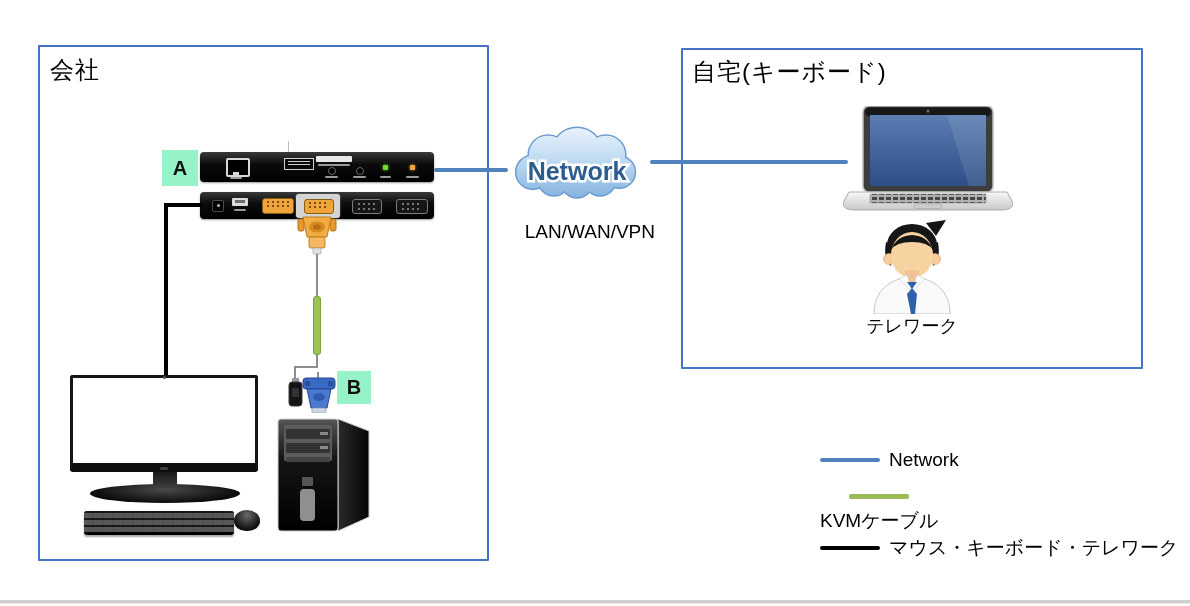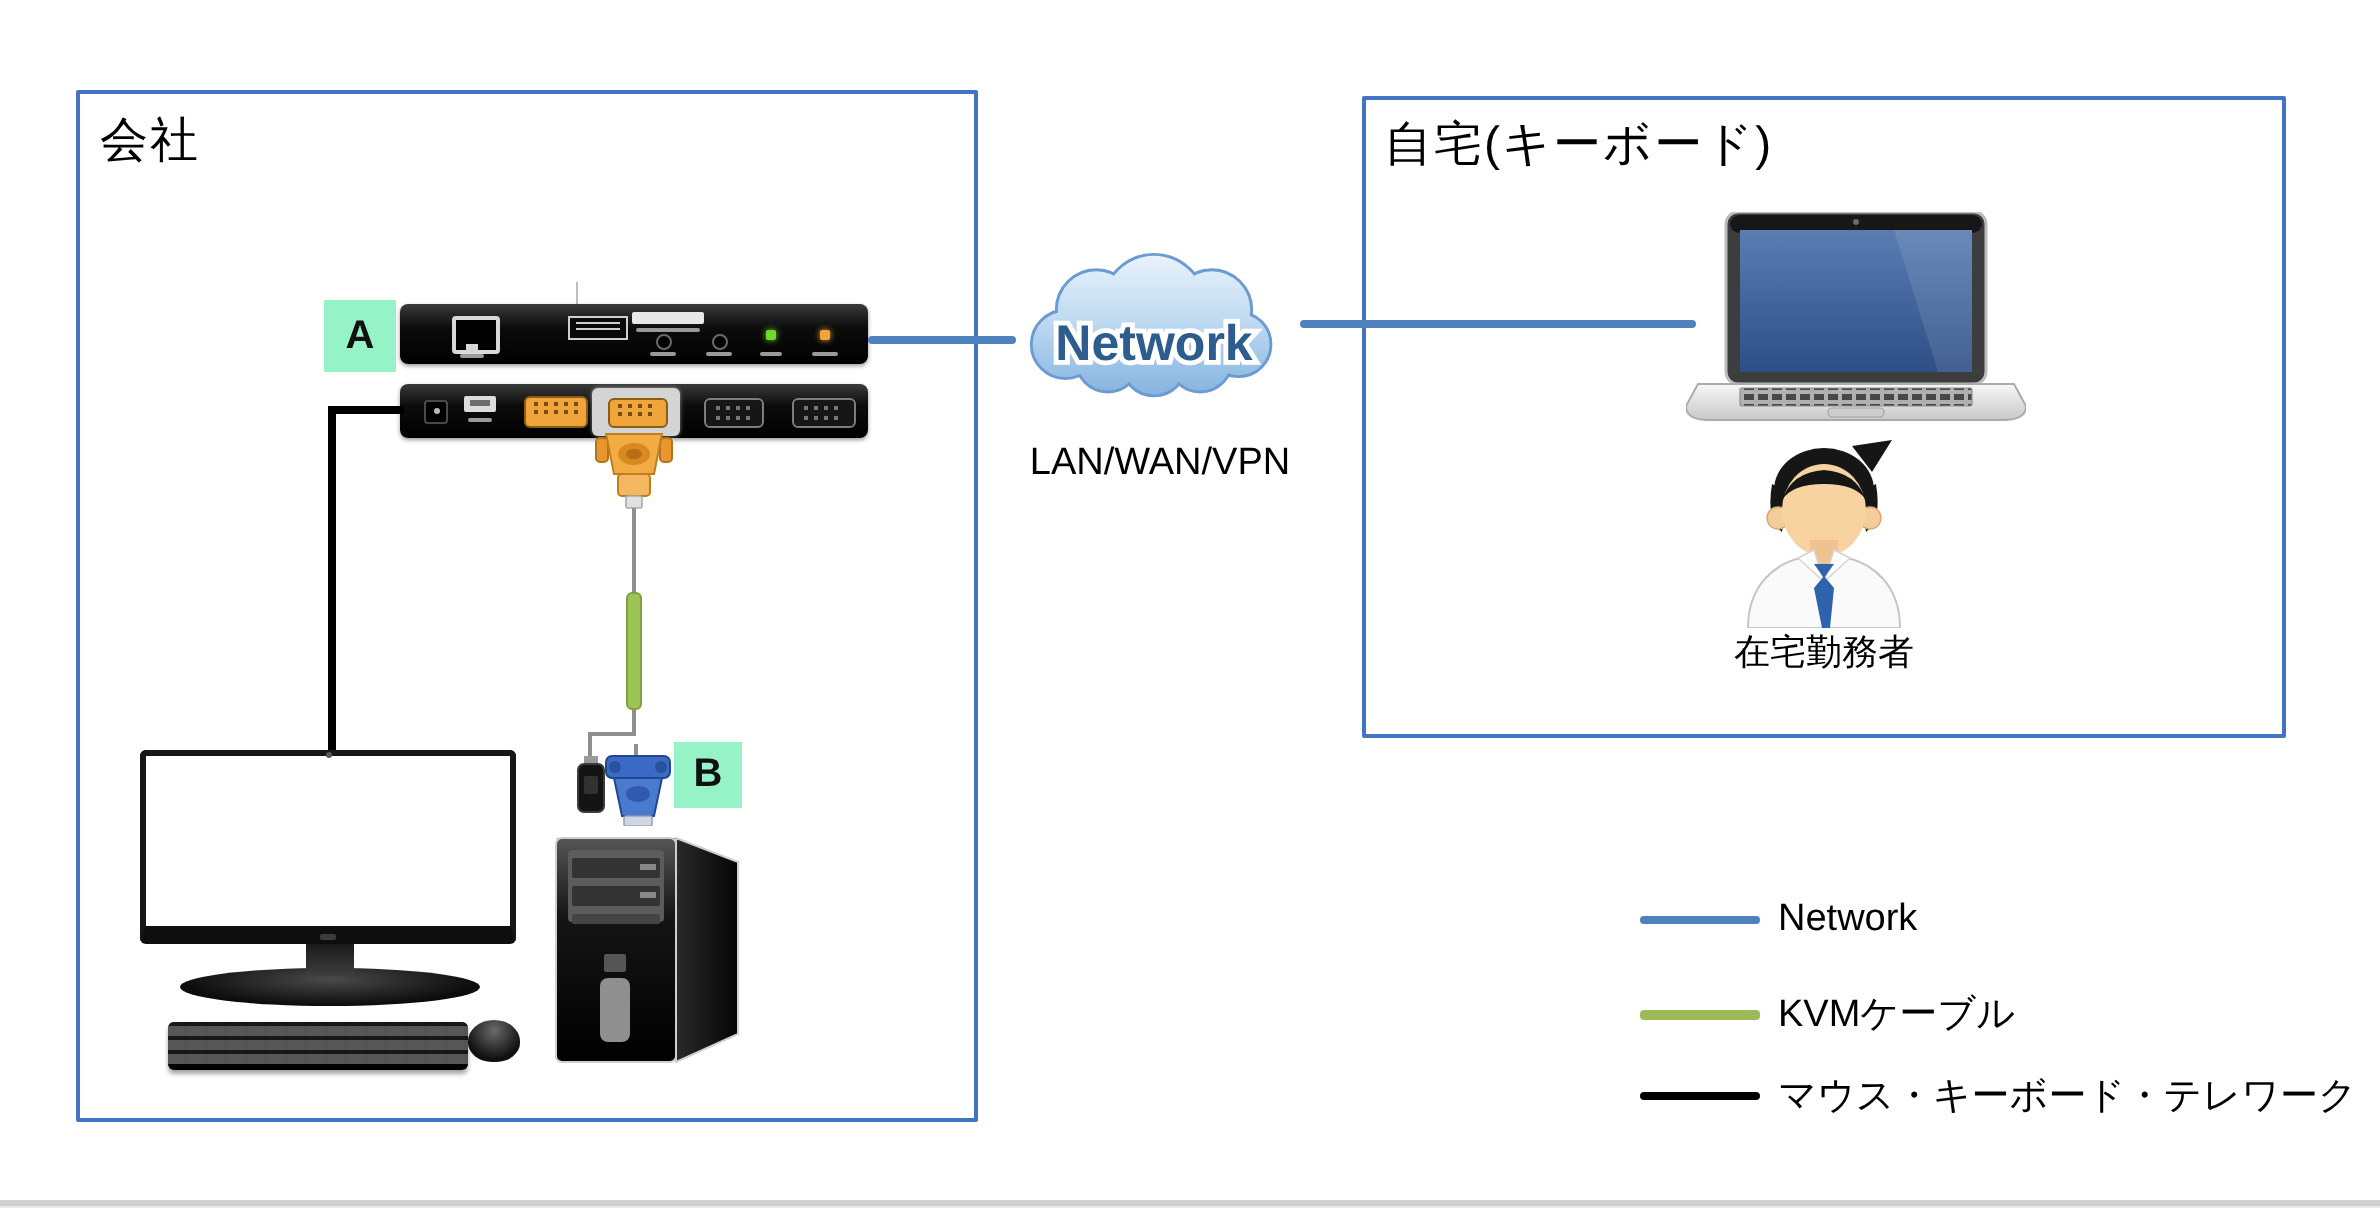--- a/index.html
+++ b/index.html
@@ -240,7 +240,7 @@
     <text x="80" y="66" text-anchor="middle" font-size="26" font-weight="bold" font-family="Liberation Sans, sans-serif" fill="#2d5c8f" stroke="#ffffff" stroke-width="5" paint-order="stroke">Network</text>
   </svg>
 
-  <div class="small-label" style="left:505px;top:221px;width:150px;text-align:center;font-size:19px;">LAN/WAN/VPN</div>
+  <div class="small-label" style="left:505px;top:221px;width:150px;text-align:right;font-size:19px;">LAN/WAN/VPN</div>
 
   <div class="hline" style="left: 650px; top: 160px; width: 198px; height: 4px; border-radius: 2px; background-color: rgb(79, 129, 189);"></div>
 

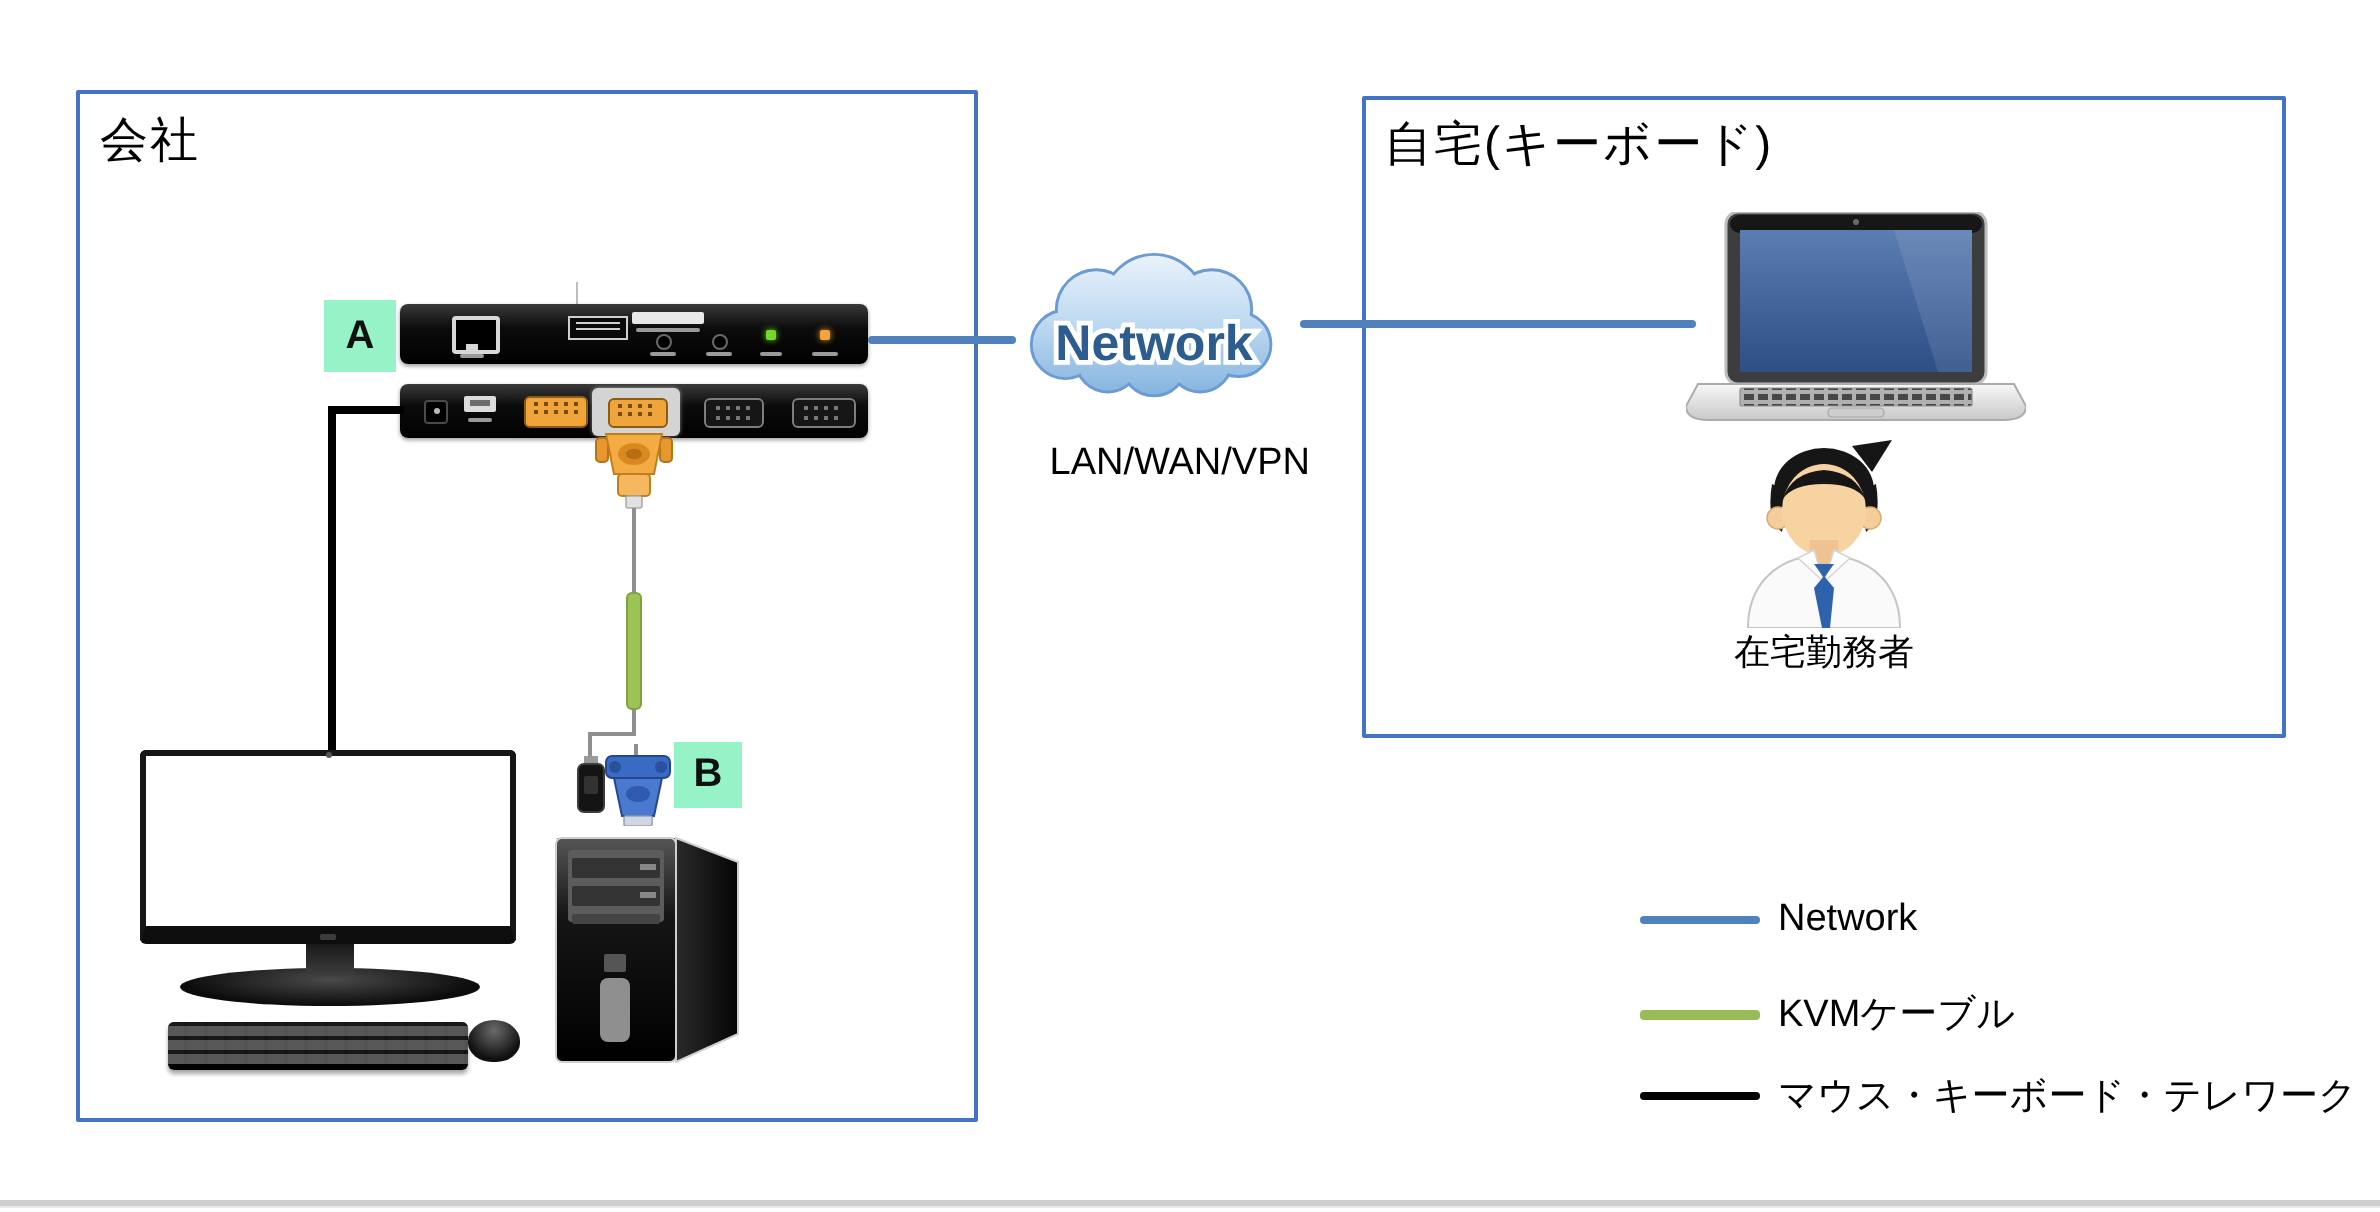--- a/index.html
+++ b/index.html
@@ -285,7 +285,7 @@
     <polygon points="41,64 51,64 46,71" fill="#2f62ad"></polygon>
     <polygon points="46,70 41,76 45,96 49,96 51,76" fill="#2f62ad"></polygon>
   </svg>
-  <div class="small-label" style="left:862px;top:314px;width:100px;text-align:center;font-size:18px;">在宅勤務者</div>
+  <div class="small-label" style="left:862px;top:314px;width:100px;text-align:center;font-size:18px;">テレワーク</div>
 
   <div class="legend-row" style="left:820px;top:449px;">
     <div class="legend-swatch" style="background-color: rgb(79, 129, 189);"></div>

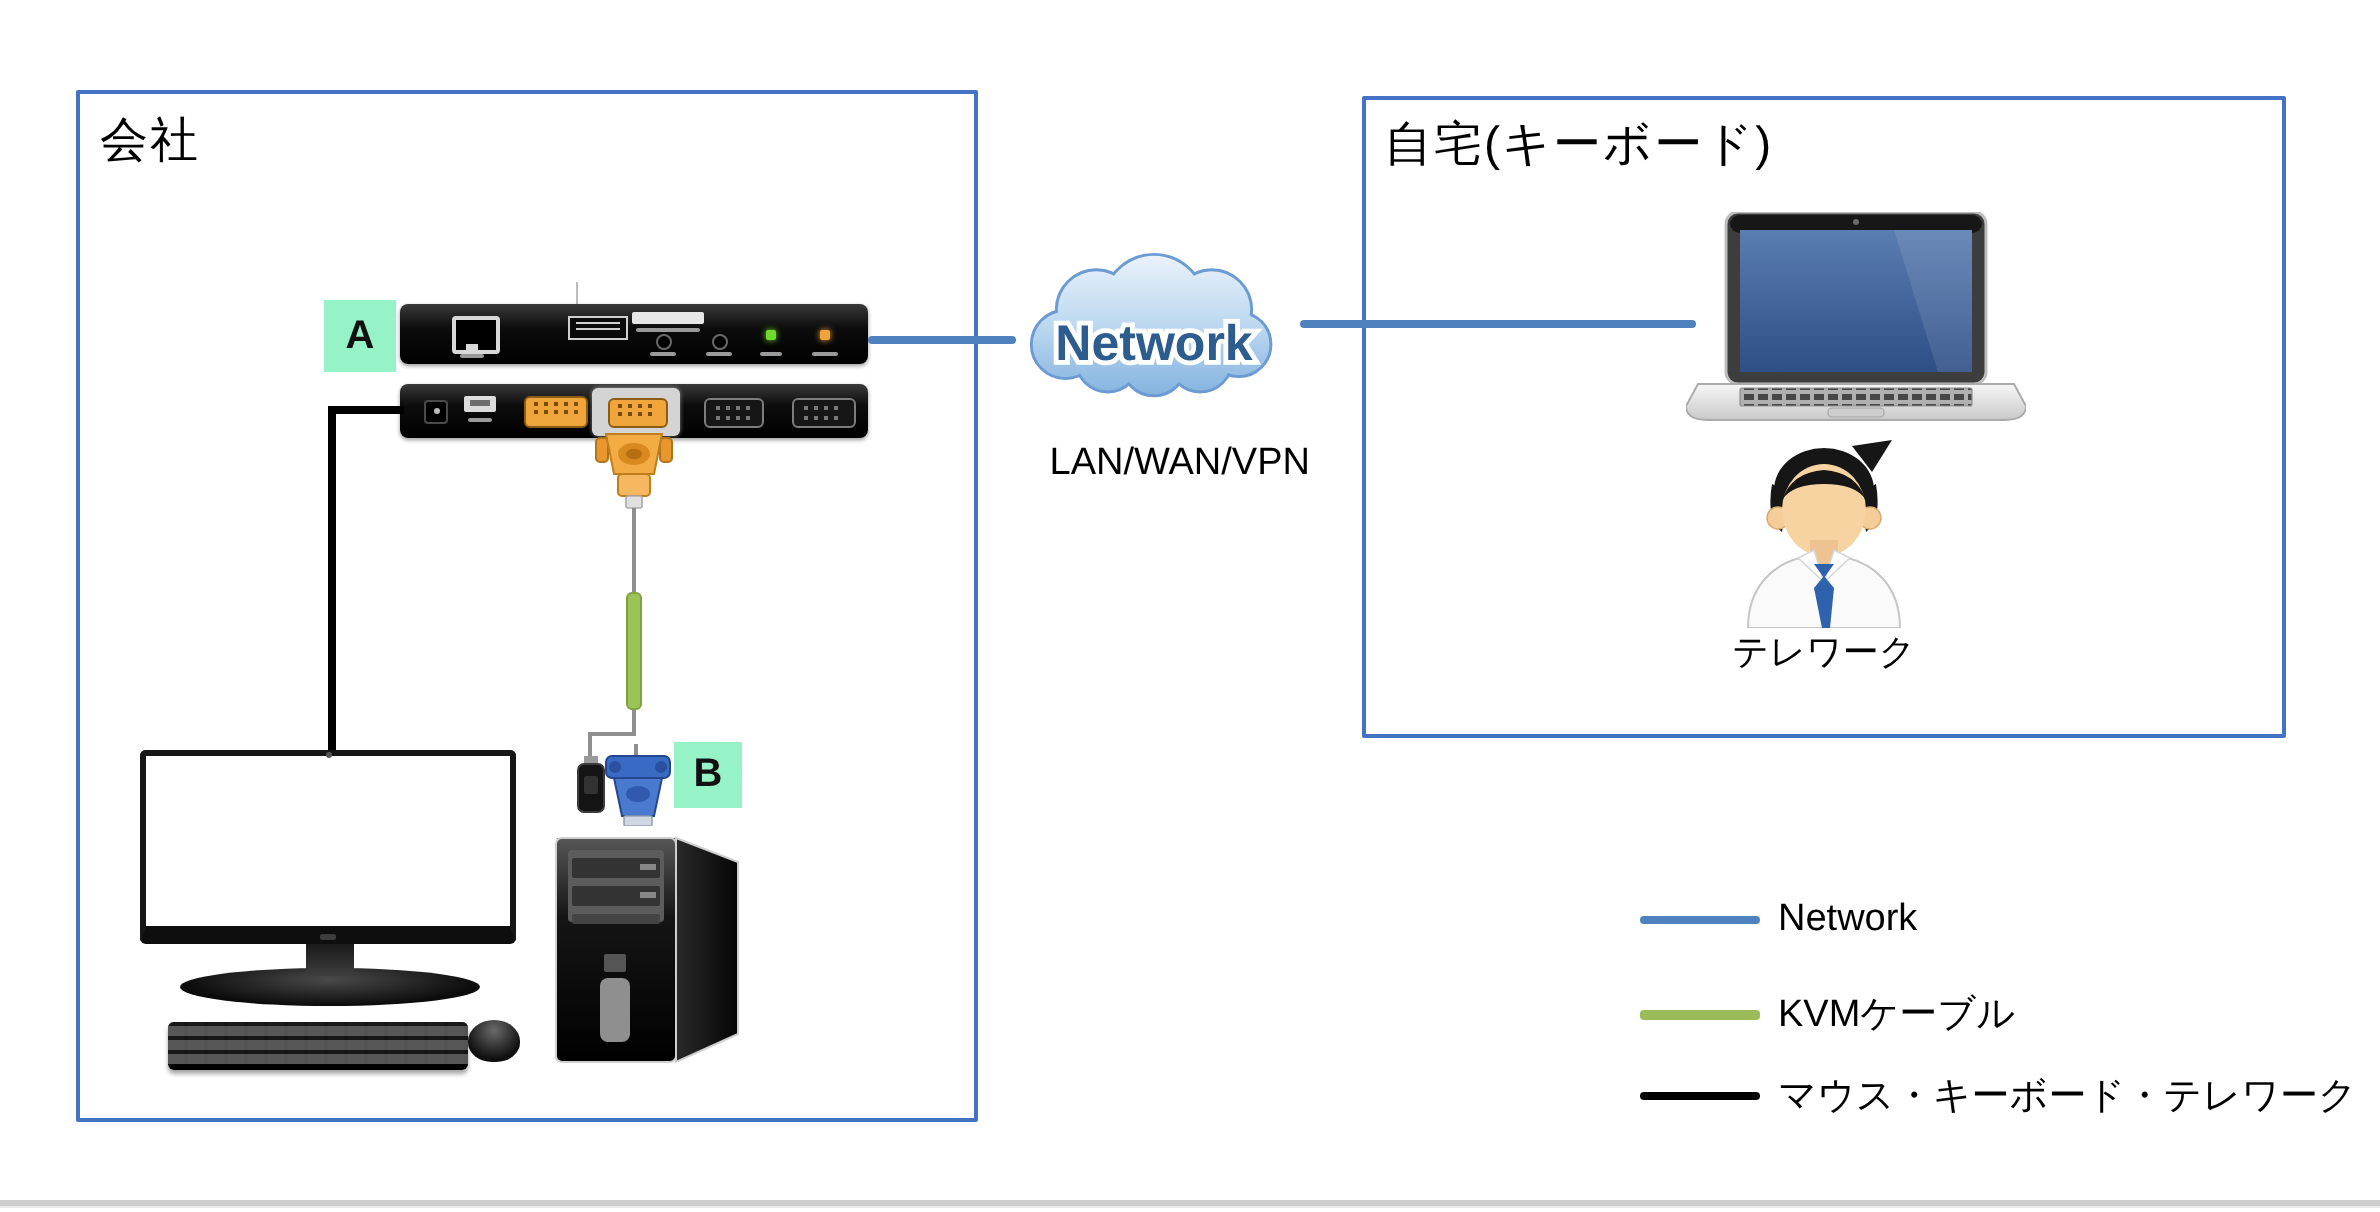--- a/index.html
+++ b/index.html
@@ -291,7 +291,7 @@
     <div class="legend-swatch" style="background-color: rgb(79, 129, 189);"></div>
     <div class="legend-label">Network</div>
   </div>
-  <div class="legend-row" style="left:820px;top:494px;">
+  <div class="legend-row" style="left:820px;top:494px;flex-direction:column;">
     <div class="legend-swatch" style="height: 5px; background-color: rgb(155, 187, 89);"></div>
     <div class="legend-label">KVMケーブル</div>
   </div>

